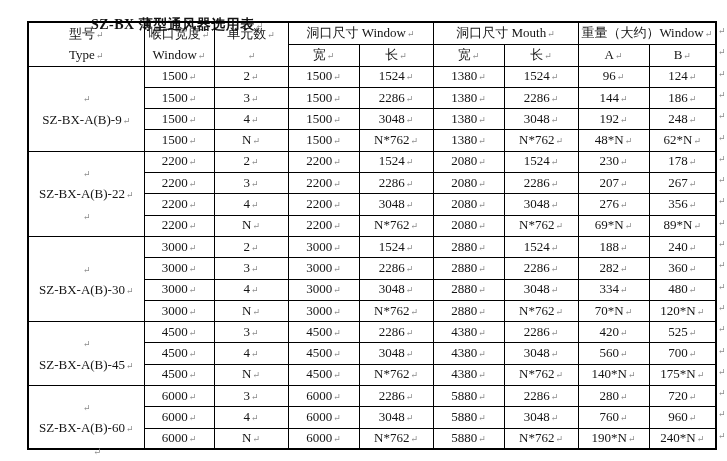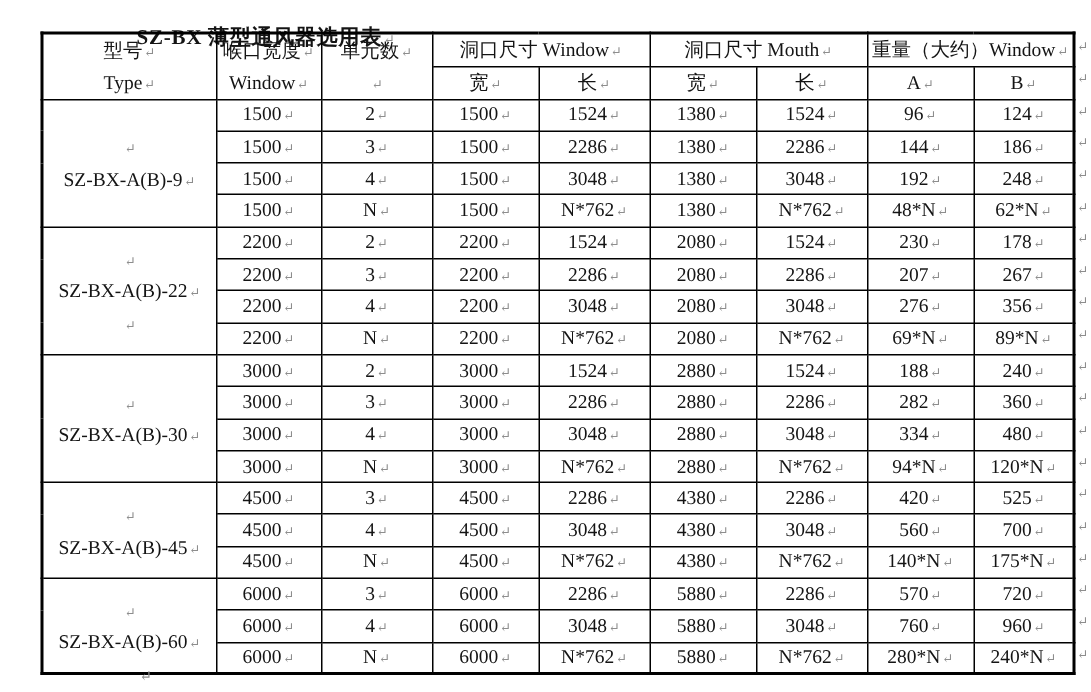--- a/index.html
+++ b/index.html
@@ -244,7 +244,7 @@
         <td><span>N*762</span><span class="mark">↵</span></td>
         <td><span>2880</span><span class="mark">↵</span></td>
         <td><span>N*762</span><span class="mark">↵</span></td>
-        <td><span>94*N</span><span class="mark">↵</span></td>
+        <td><span>70*N</span><span class="mark">↵</span></td>
         <td><span>120*N</span><span class="mark">↵</span></td>
       </tr>
       <tr>

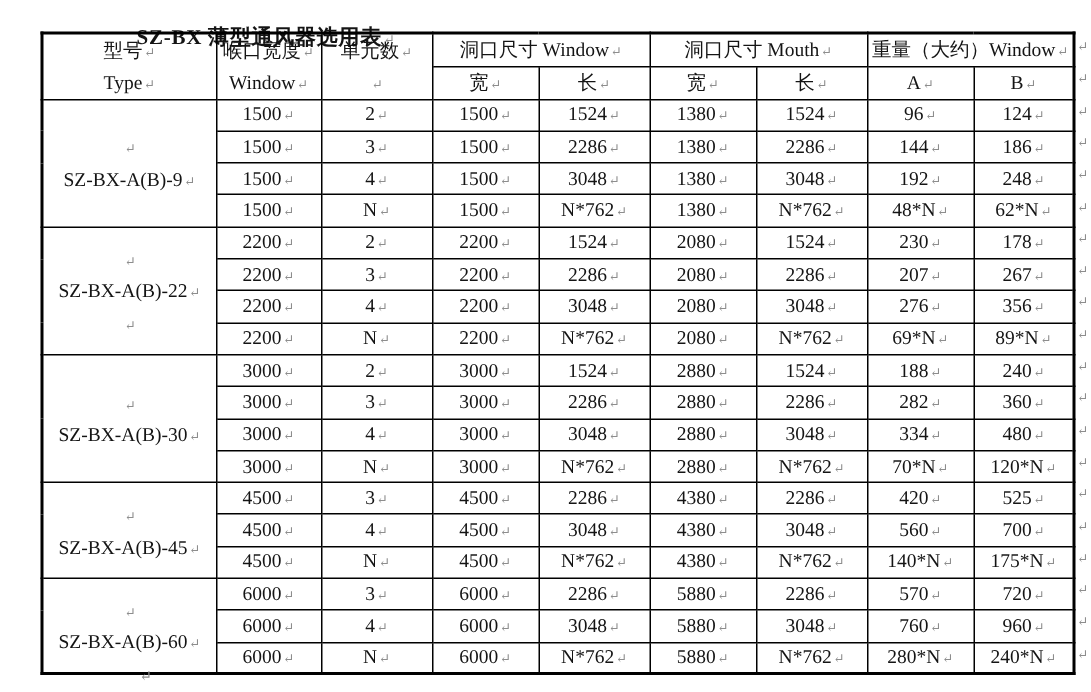--- a/index.html
+++ b/index.html
@@ -292,7 +292,7 @@
         <td><span>2286</span><span class="mark">↵</span></td>
         <td><span>5880</span><span class="mark">↵</span></td>
         <td><span>2286</span><span class="mark">↵</span></td>
-        <td><span>570</span><span class="mark">↵</span></td>
+        <td><span>280</span><span class="mark">↵</span></td>
         <td><span>720</span><span class="mark">↵</span></td>
       </tr>
       <tr>

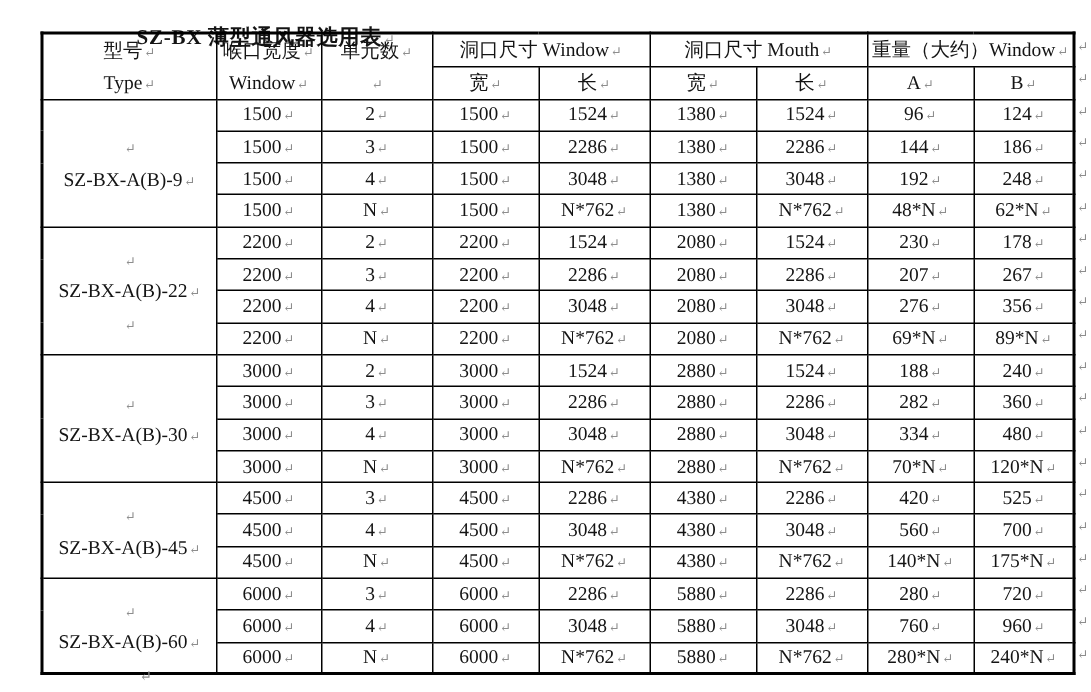--- a/index.html
+++ b/index.html
@@ -312,7 +312,7 @@
         <td><span>N*762</span><span class="mark">↵</span></td>
         <td><span>5880</span><span class="mark">↵</span></td>
         <td><span>N*762</span><span class="mark">↵</span></td>
-        <td><span>280*N</span><span class="mark">↵</span></td>
+        <td><span>190*N</span><span class="mark">↵</span></td>
         <td><span>240*N</span><span class="mark">↵</span></td>
       </tr>
     </tbody>

